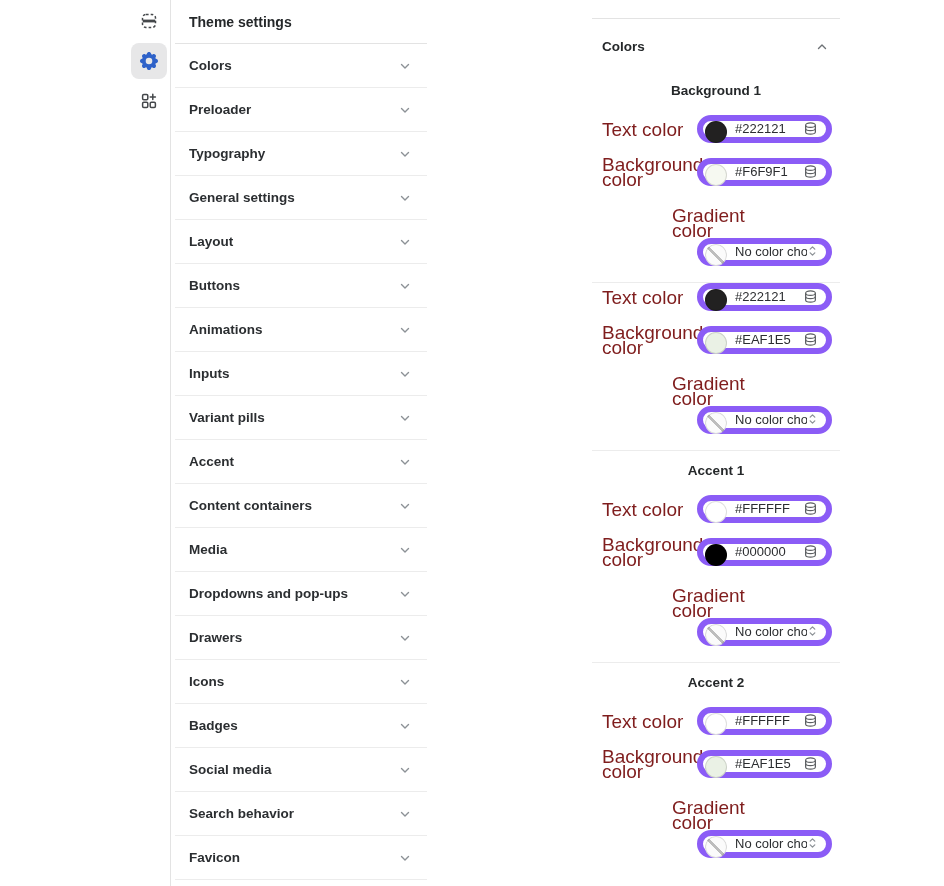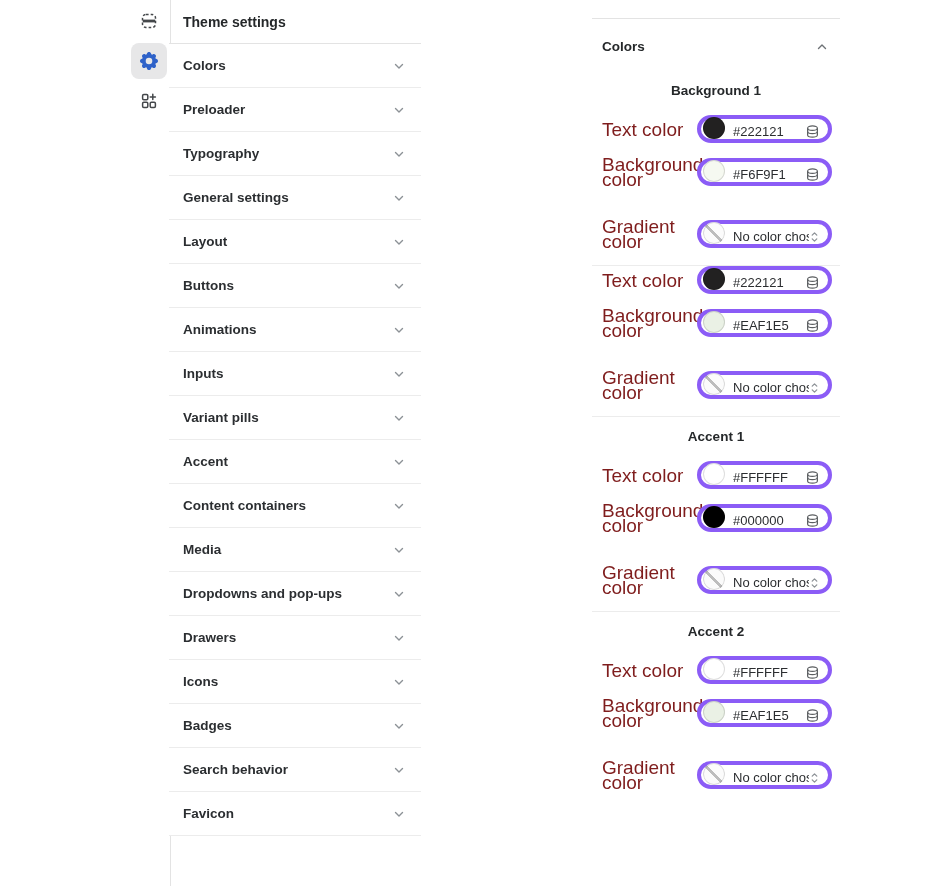--- a/index.html
+++ b/index.html
@@ -16,7 +16,7 @@
   .v-divider { position:absolute; left:170px; top:0; bottom:0; width:1px; background:#e3e3e3; }
 
   
-  .sidebar { position:absolute; left:169px; top:0; width:252px; }
+  .sidebar { position:absolute; left:175px; top:0; width:252px; }
   .sidebar-title {
     height:44px; display:flex; align-items:center; padding:0 14px;
     font-size:14px; font-weight:700; color:#25282a; border-bottom:1px solid #e3e3e3;

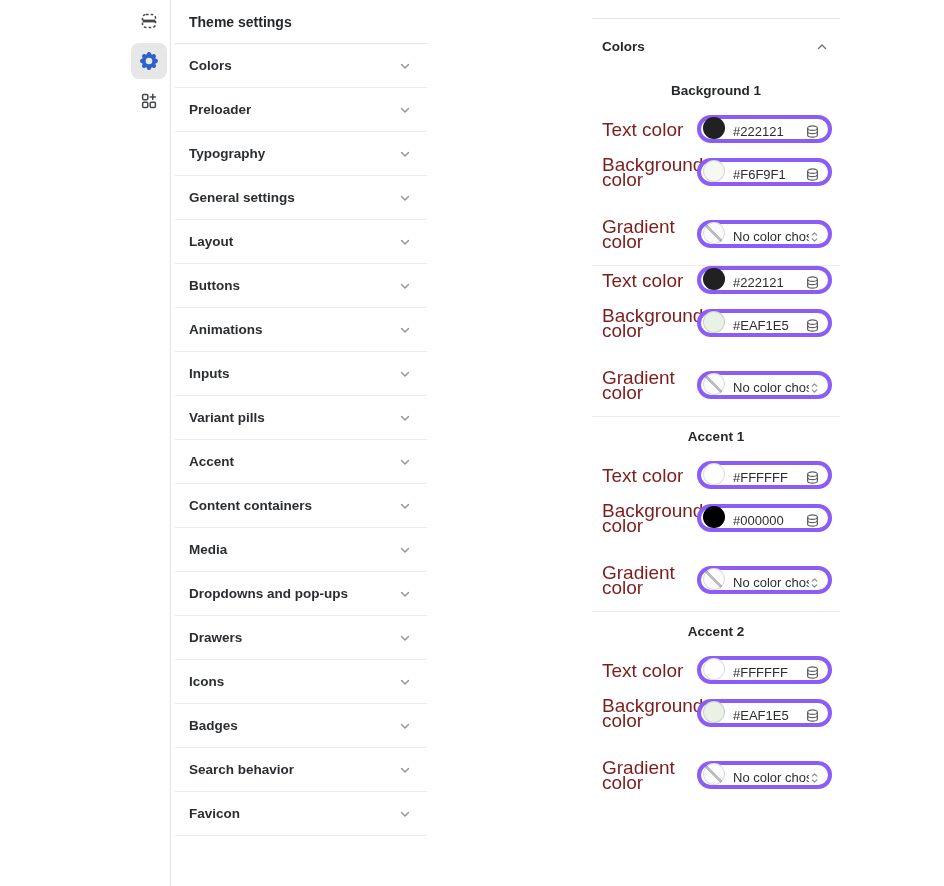--- a/index.html
+++ b/index.html
@@ -41,8 +41,8 @@
   .field-label { width:90px; font-size:19px; color:#7f1d1d; line-height:15px; flex:none; }
   .pill {
     margin-left:auto; width:135px; height:28px; background:#fff;
-    border:4px solid #8b5cf6; border-radius:14px;
-    display:flex; align-items:flex-end; padding:0 8px 0 2px; cursor:pointer;
+    border:6px solid #8b5cf6; border-radius:14px;
+    display:flex; align-items:flex-start; padding:0 8px 0 2px; cursor:pointer;
   }
   .swatch {
     width:22px; height:22px; border-radius:50%; flex:none;

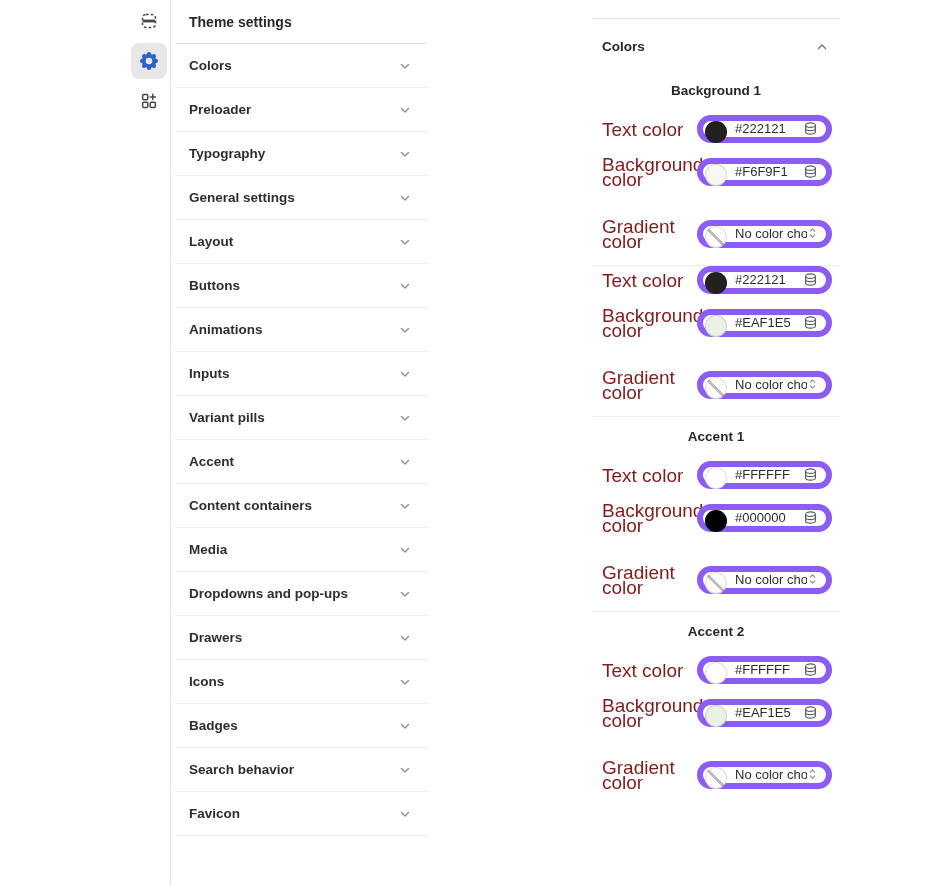--- a/index.html
+++ b/index.html
@@ -37,7 +37,7 @@
   .group-heading.first { margin-top:28px; }
   .group-divider { height:1px; background:#ececec; margin-top:16px; }
   .field-row { display:flex; align-items:center; margin:0 8px 14px 10px; }
-  .field-row.gradient { margin-top:32px; margin-bottom:16px; }
+  .field-row.gradient { margin-top:21px; margin-bottom:16px;flex-direction:column; }
   .field-label { width:90px; font-size:19px; color:#7f1d1d; line-height:15px; flex:none; }
   .pill {
     margin-left:auto; width:135px; height:28px; background:#fff;

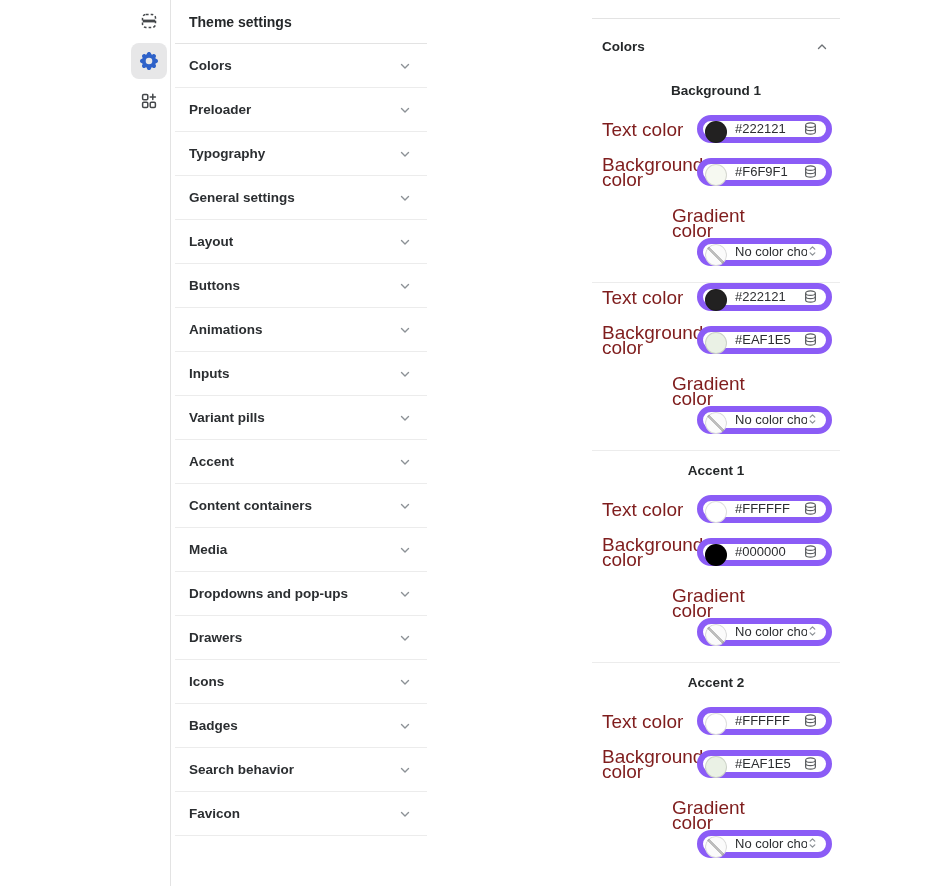--- a/index.html
+++ b/index.html
@@ -217,6 +217,14 @@
       </span>
   </div>
   <div class="sidebar-row">
+    <span class="lbl">Social media</span>
+    <span class="chev">
+        <svg width="12" height="12" viewBox="0 0 12 12">
+          <path d="M2.5 4.5 6 8l3.5-3.5" fill="none" stroke="#8c9196" stroke-width="1.4" stroke-linecap="round" stroke-linejoin="round"></path>
+        </svg>
+      </span>
+  </div>
+  <div class="sidebar-row">
     <span class="lbl">Search behavior</span>
     <span class="chev">
         <svg width="12" height="12" viewBox="0 0 12 12">

